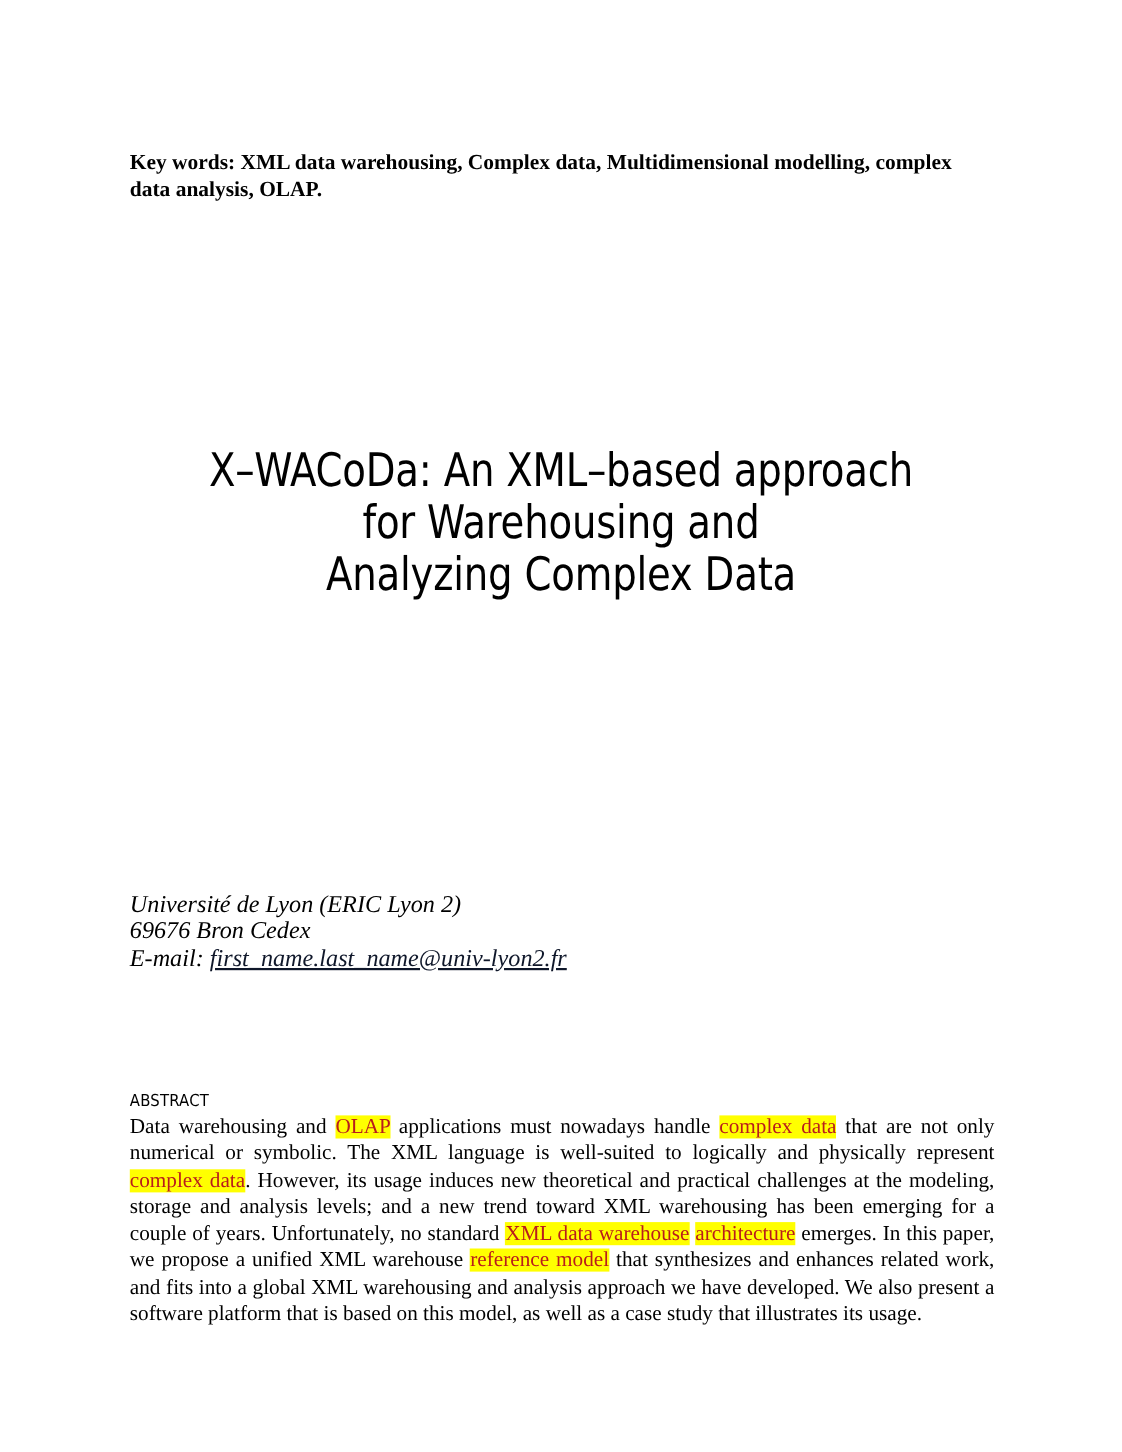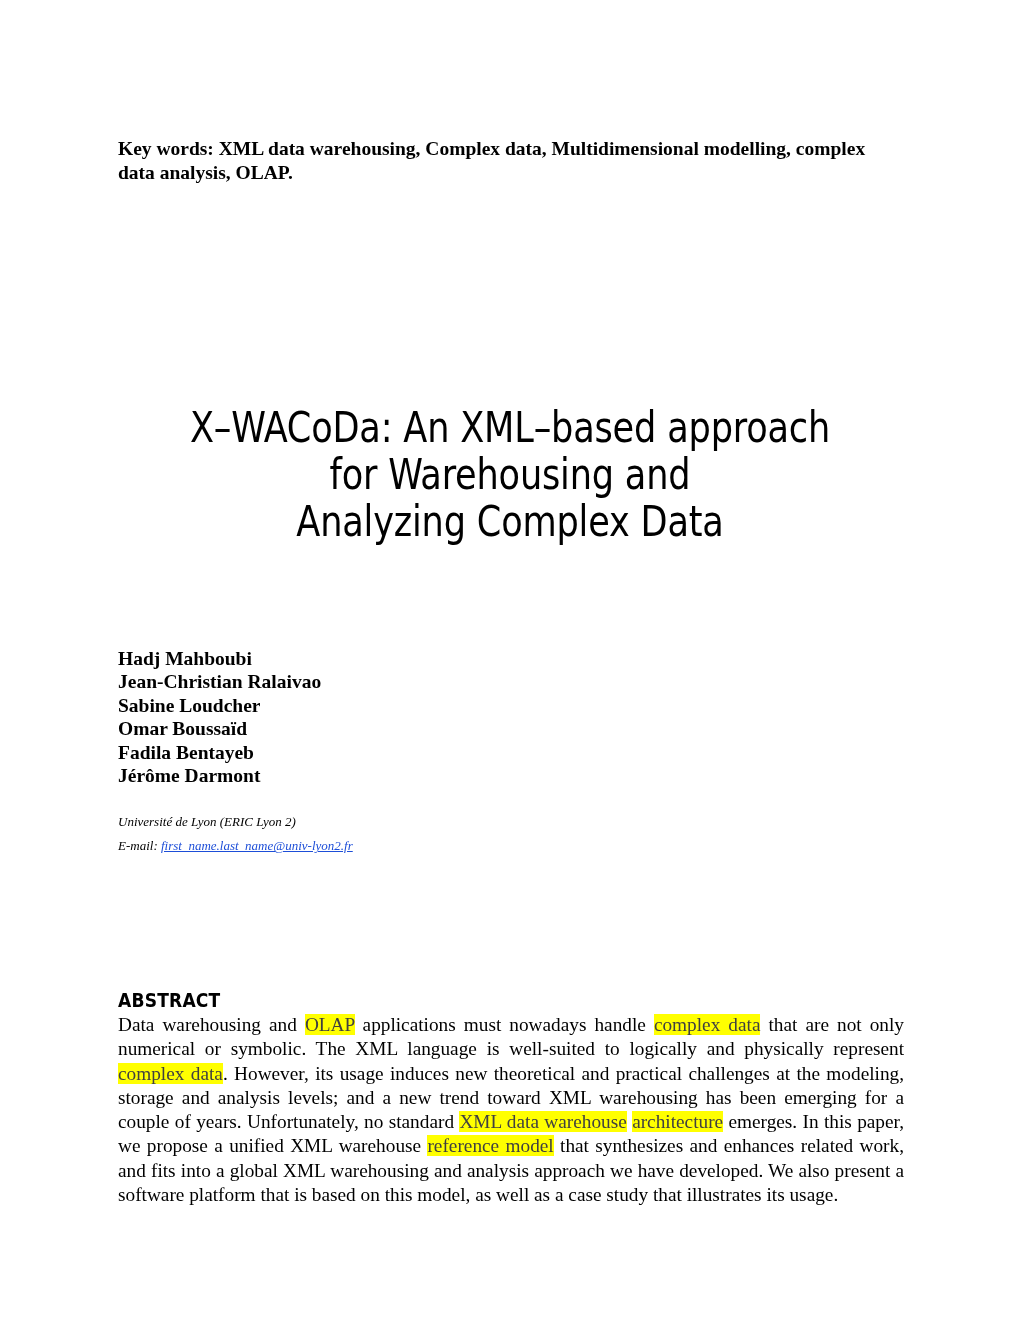--- a/index.html
+++ b/index.html
@@ -131,14 +131,6 @@
     <span class="title-line">Analyzing Complex Data</span>
   </div>
 
-  <div class="authors">
-    <span class="author-line">Hadj Mahboubi</span>
-    <span class="author-line">Jean-Christian Ralaivao</span>
-    <span class="author-line">Sabine Loudcher</span>
-    <span class="author-line">Omar Boussaïd</span>
-    <span class="author-line">Fadila Bentayeb</span>
-    <span class="author-line">Jérôme Darmont</span>
-  </div>
 
   <div class="affiliation">
     <span class="aff-line">Université de Lyon (ERIC Lyon 2)</span>

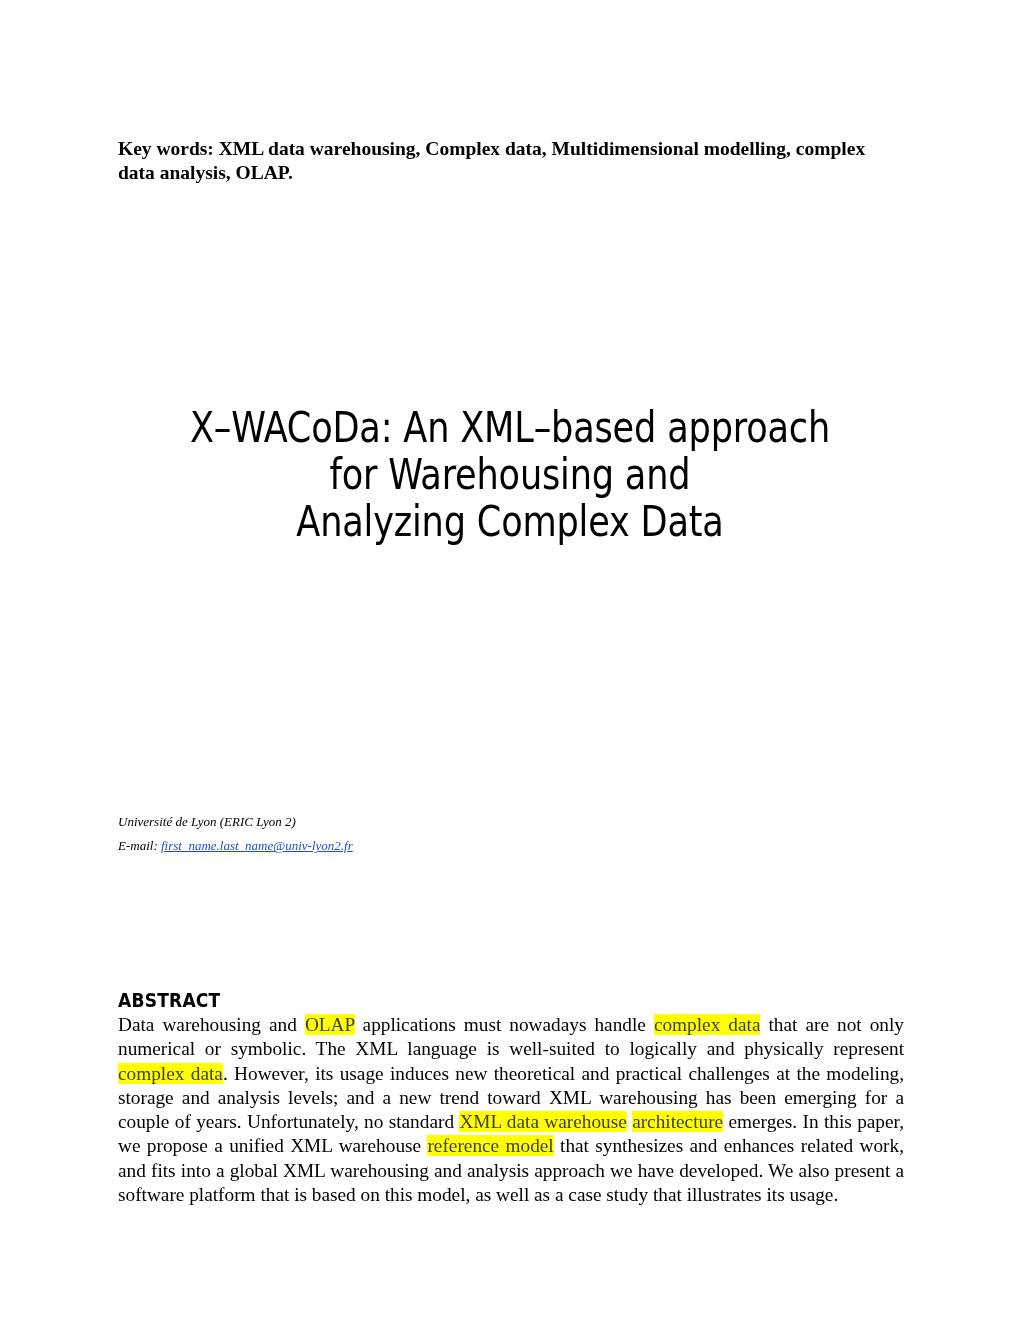--- a/index.html
+++ b/index.html
@@ -78,7 +78,7 @@
     font-family: "Liberation Serif", "DejaVu Serif", serif;
     font-style: italic;
     font-weight: 400;
-    font-size: 13px;
+    font-size: 22px;
     line-height: 24.3px;
   }
   .aff-line { display: block; white-space: nowrap; }

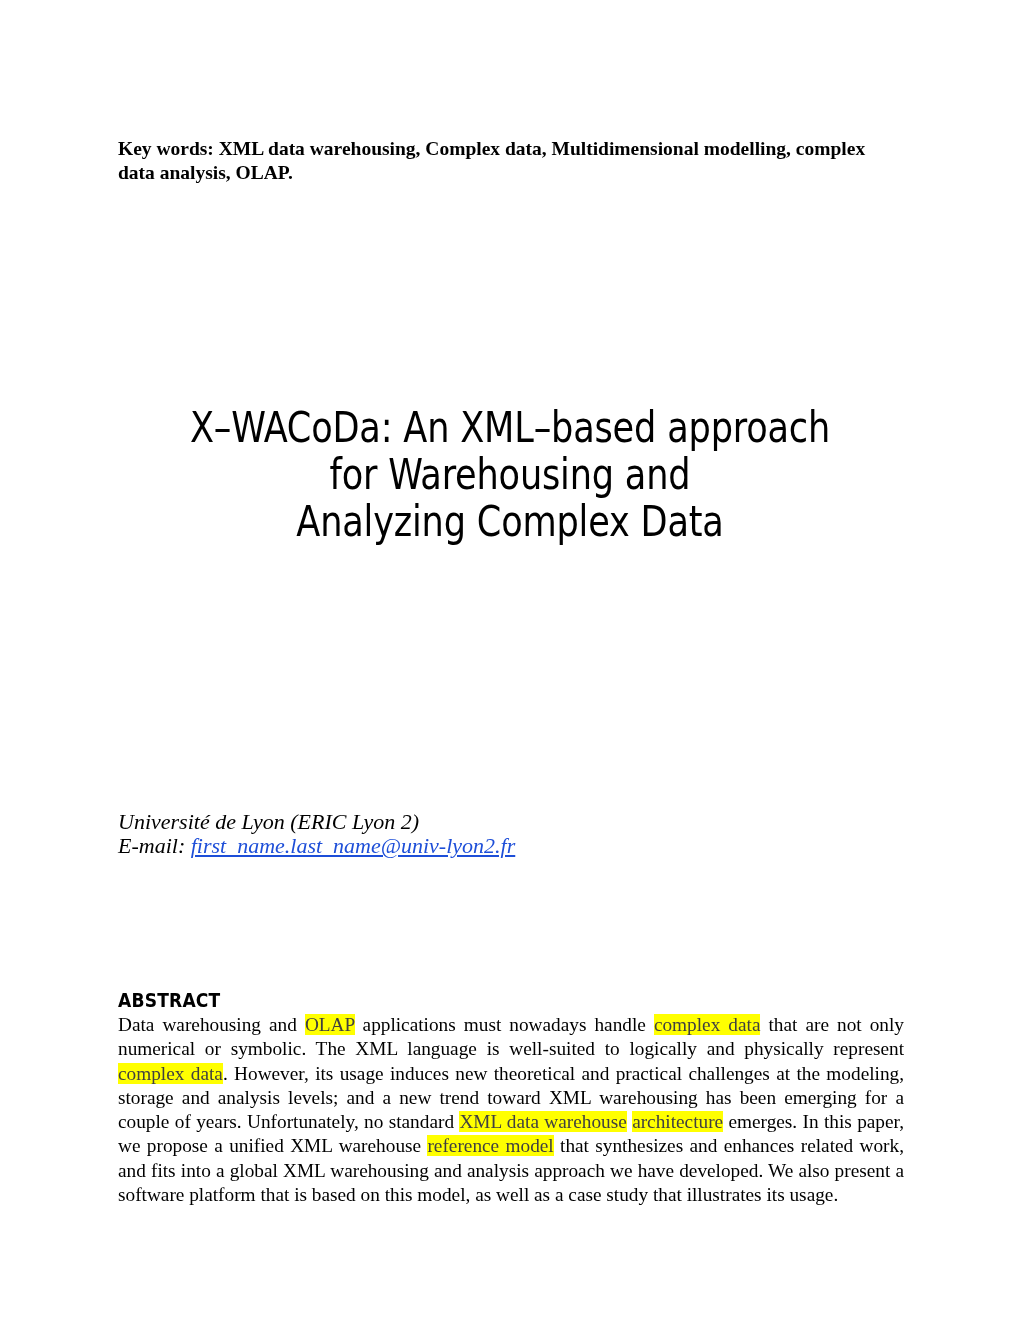--- a/index.html
+++ b/index.html
@@ -134,6 +134,7 @@
 
   <div class="affiliation">
     <span class="aff-line">Université de Lyon (ERIC Lyon 2)</span>
+    <span class="aff-line">69676 Bron Cedex</span>
     <span class="aff-line"><span>E-mail:</span><span>&nbsp;</span><a class="email-link" href="#">first_name.last_name@univ-lyon2.fr</a></span>
   </div>
 

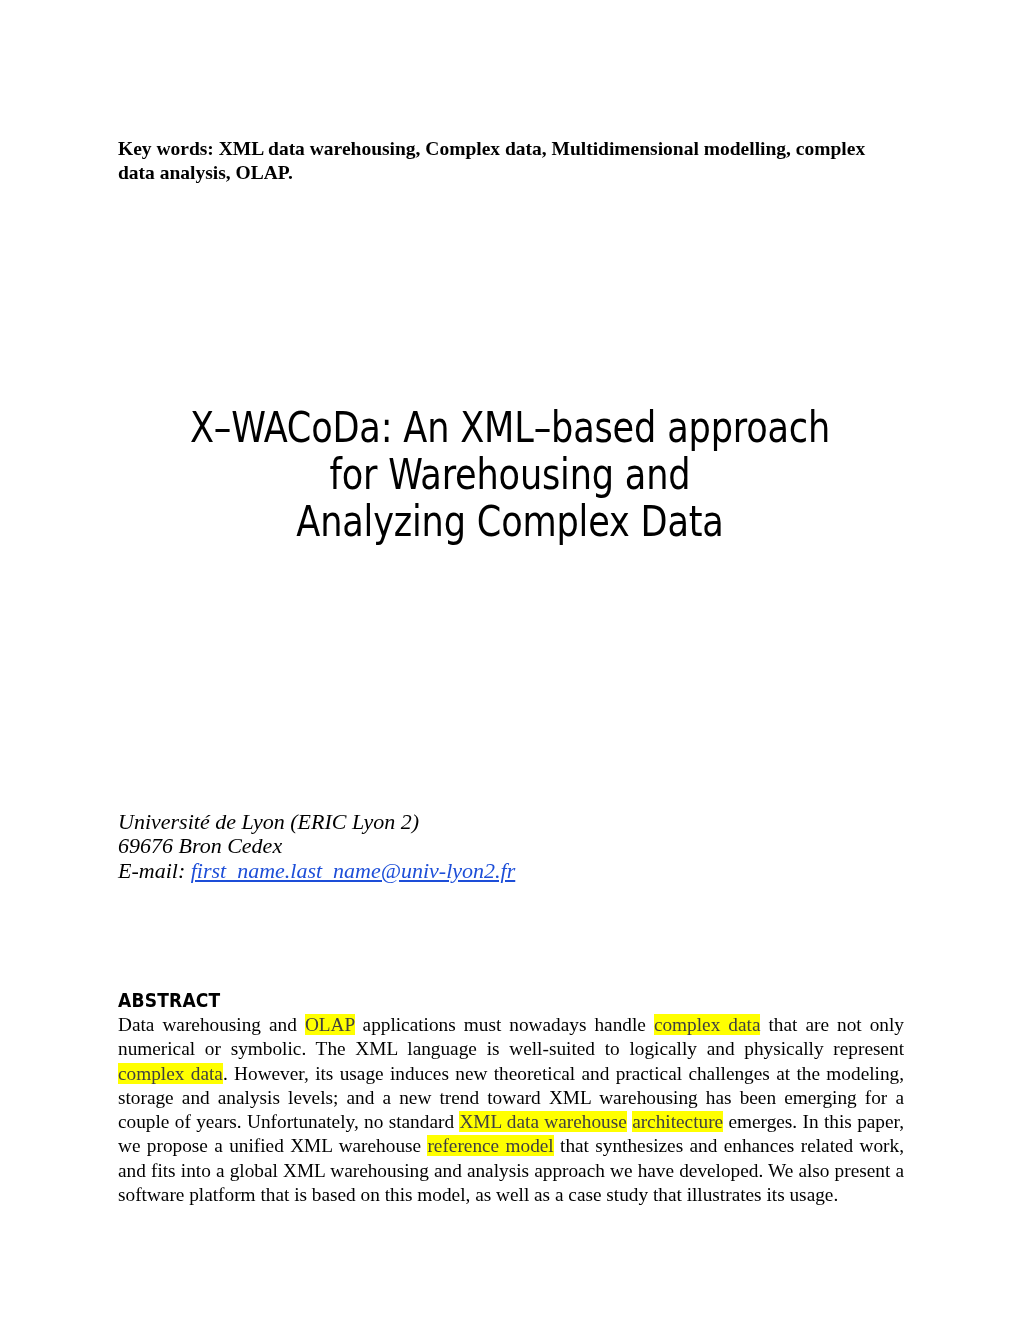--- a/index.html
+++ b/index.html
@@ -83,7 +83,7 @@
   }
   .aff-line { display: block; white-space: nowrap; }
   .email-link {
-    color: #1d4ed8;
+    color: #0f172a;
     text-decoration: underline;
     font-style: italic;
   }

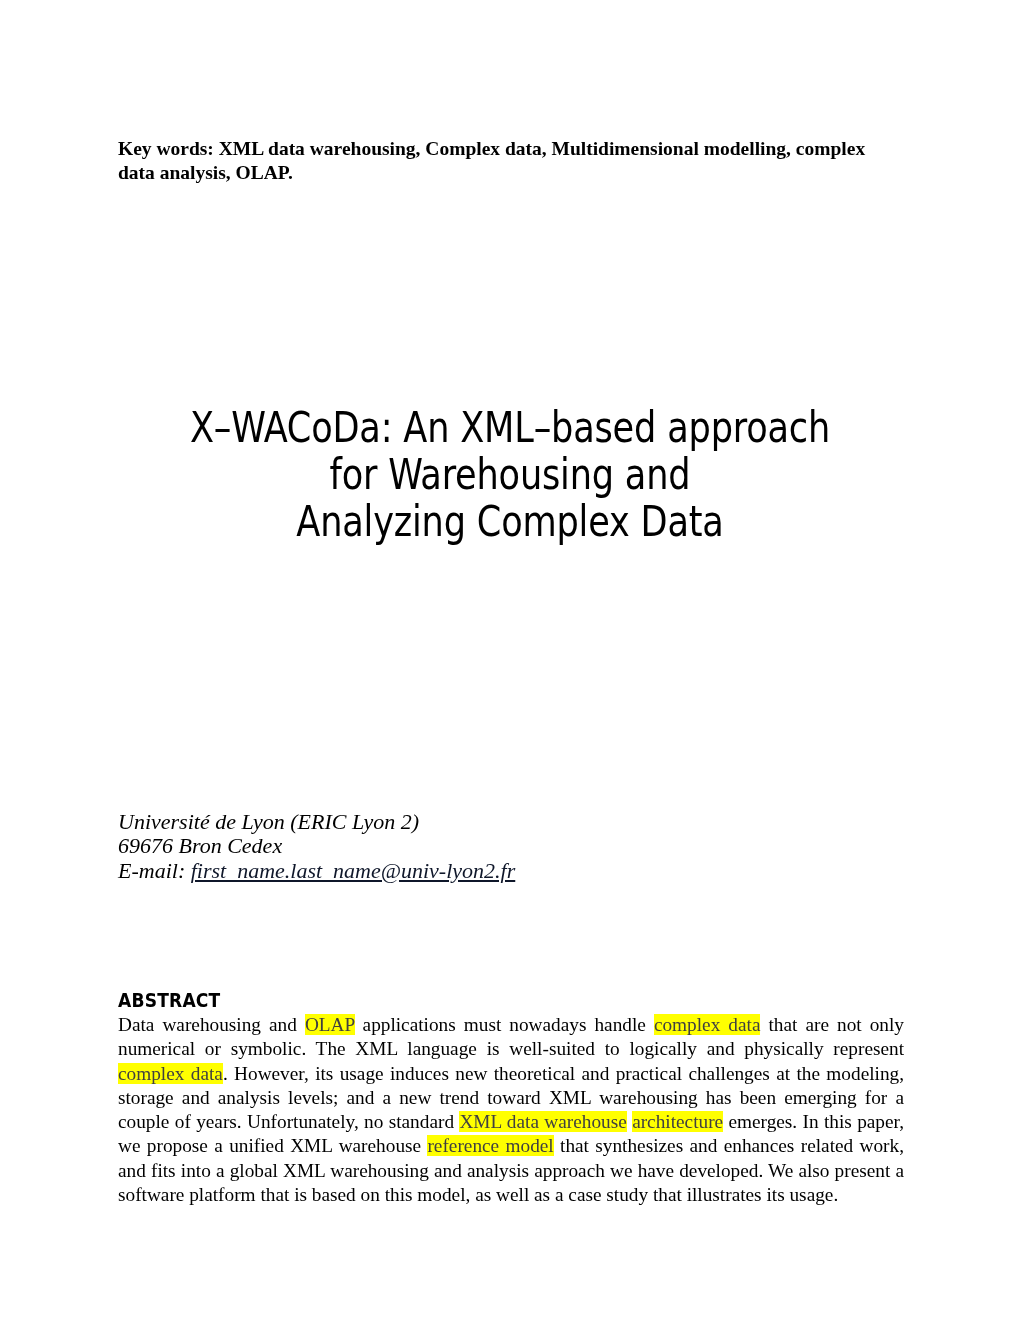--- a/index.html
+++ b/index.html
@@ -94,8 +94,8 @@
     left: 118px;
     top: 968px;
     font-family: "DejaVu Sans Condensed", "Liberation Sans Narrow", "Liberation Sans", sans-serif;
-    font-weight: bold;
-    font-size: 19px;
+    font-weight: normal;
+    font-size: 15px;
     line-height: 22px;
     letter-spacing: 0.2px;
   }

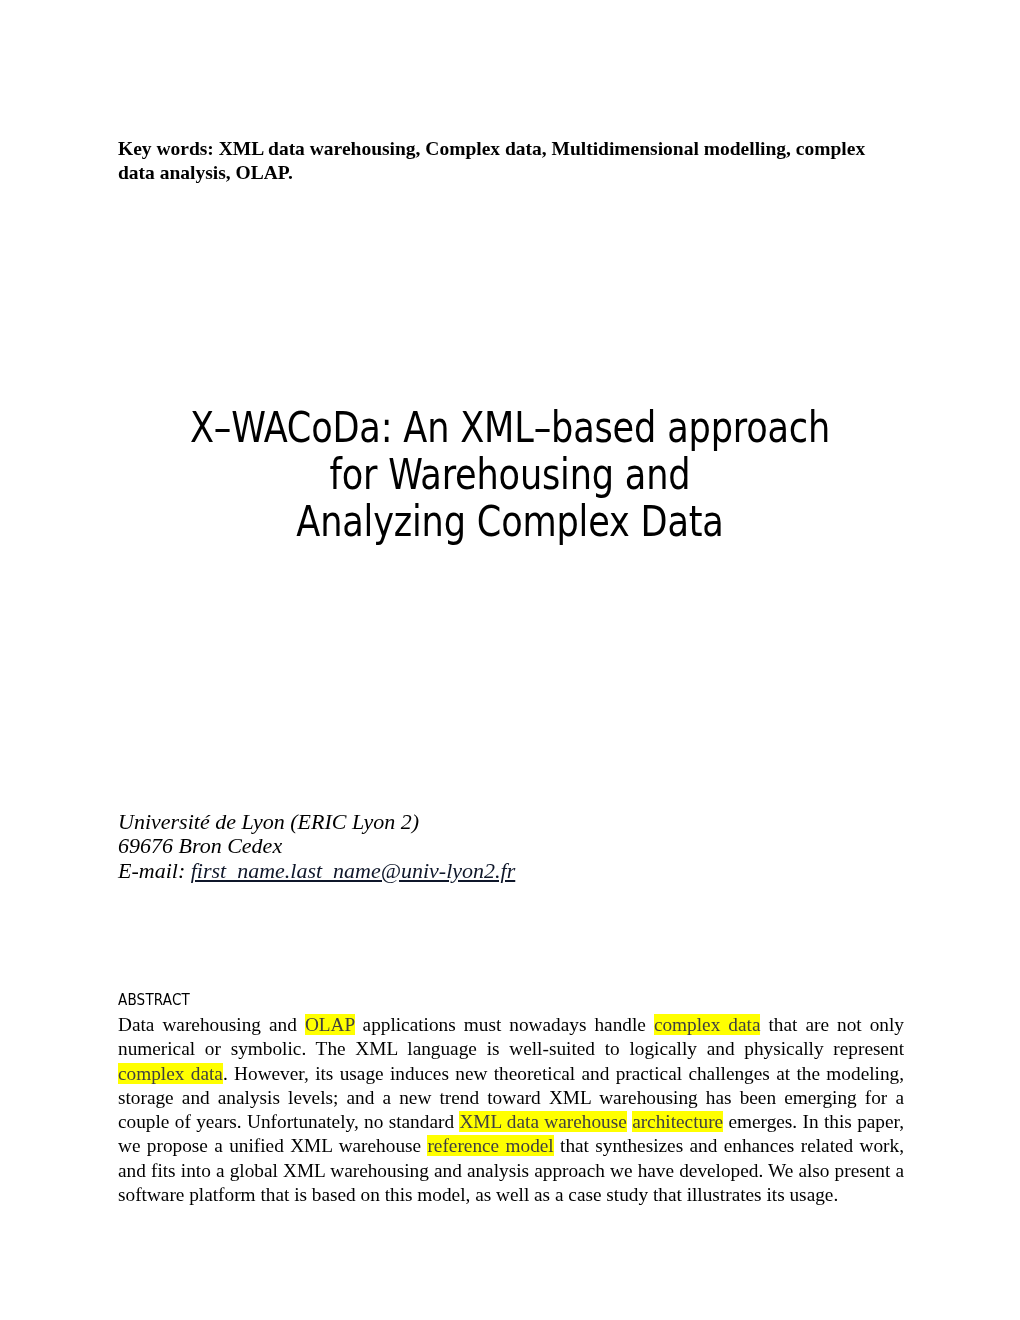--- a/index.html
+++ b/index.html
@@ -114,7 +114,7 @@
   }
   .abstract-body mark {
     background: #ffff00;
-    color: #404040;
+    color: #b91c1c;
     padding: 0;
   }
 </style>

